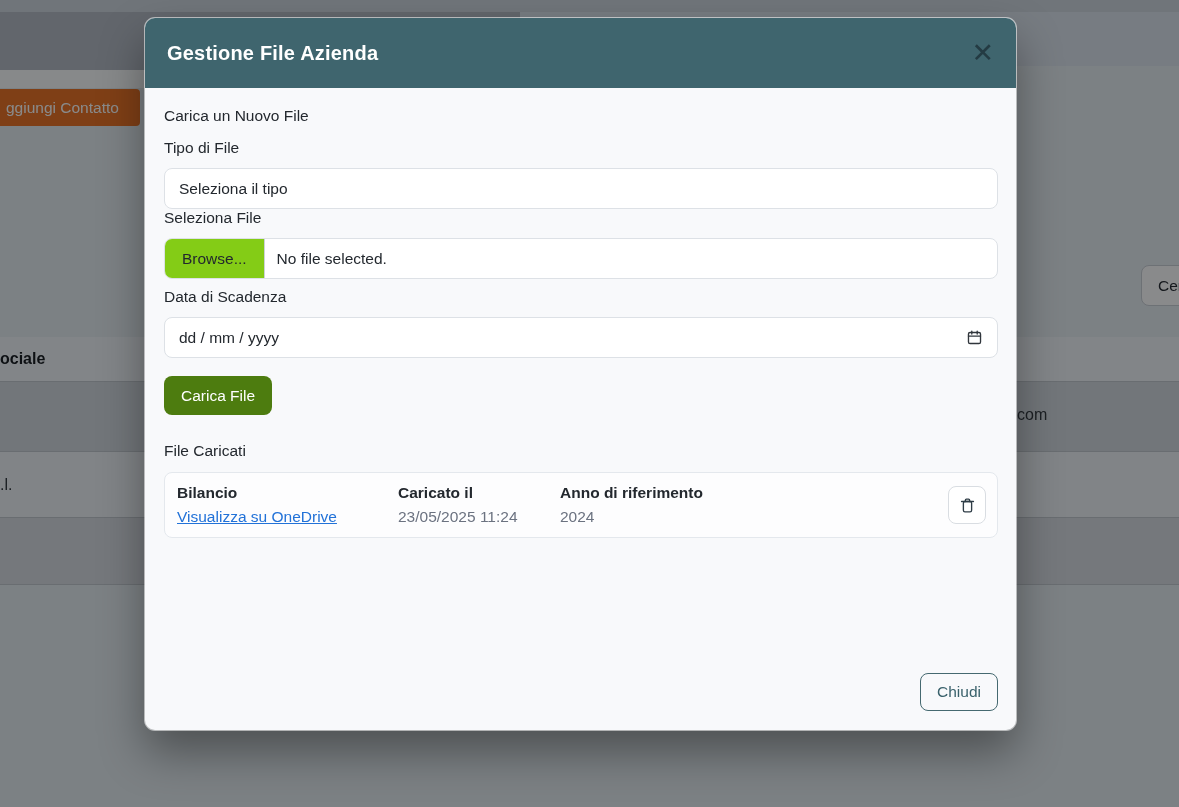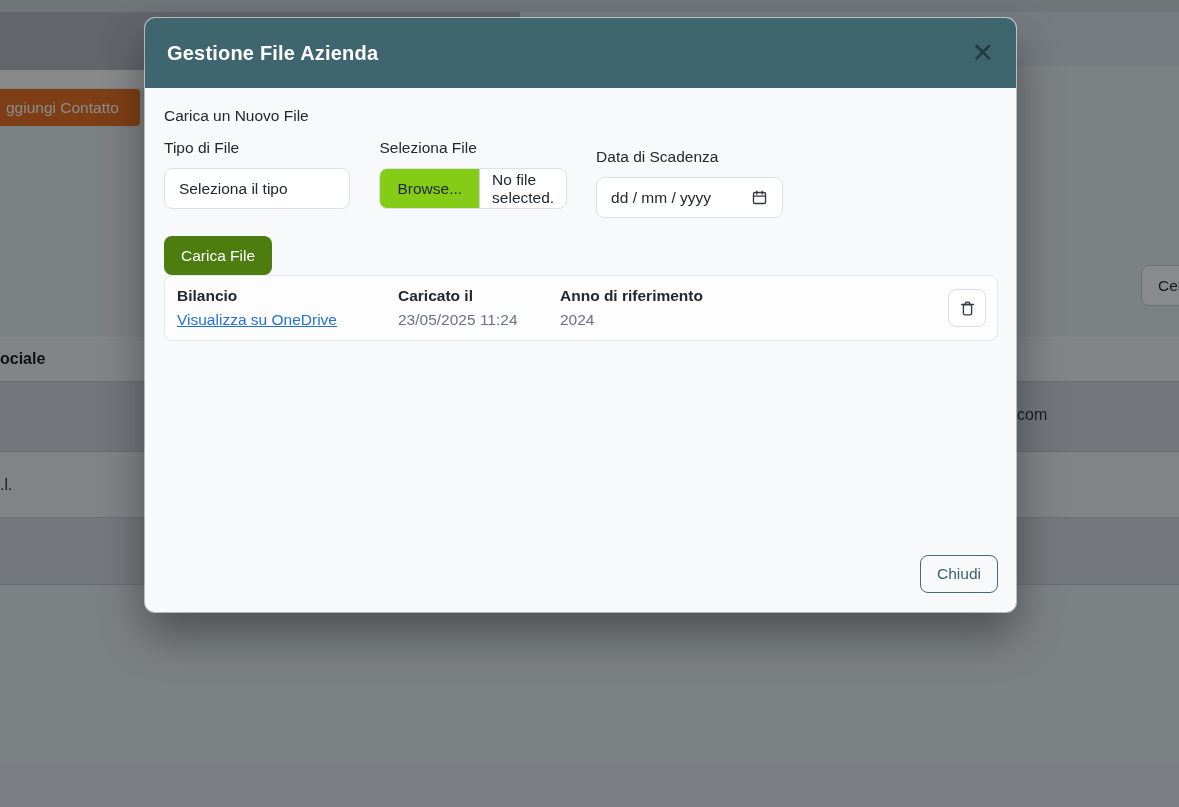--- a/index.html
+++ b/index.html
@@ -45,7 +45,7 @@
 
   
   .modal {
-    position:absolute; left:145px; top:18px; width:871px; height:594px;
+    position:absolute; left:145px; top:18px; width:871px; height:712px;
     background:#f8f9fb; border-radius:10px; overflow:hidden;
     box-shadow:0 0 0 1px rgba(255,255,255,0.55), 0 22px 45px rgba(0,0,0,0.38);
     display:flex; flex-direction:column;

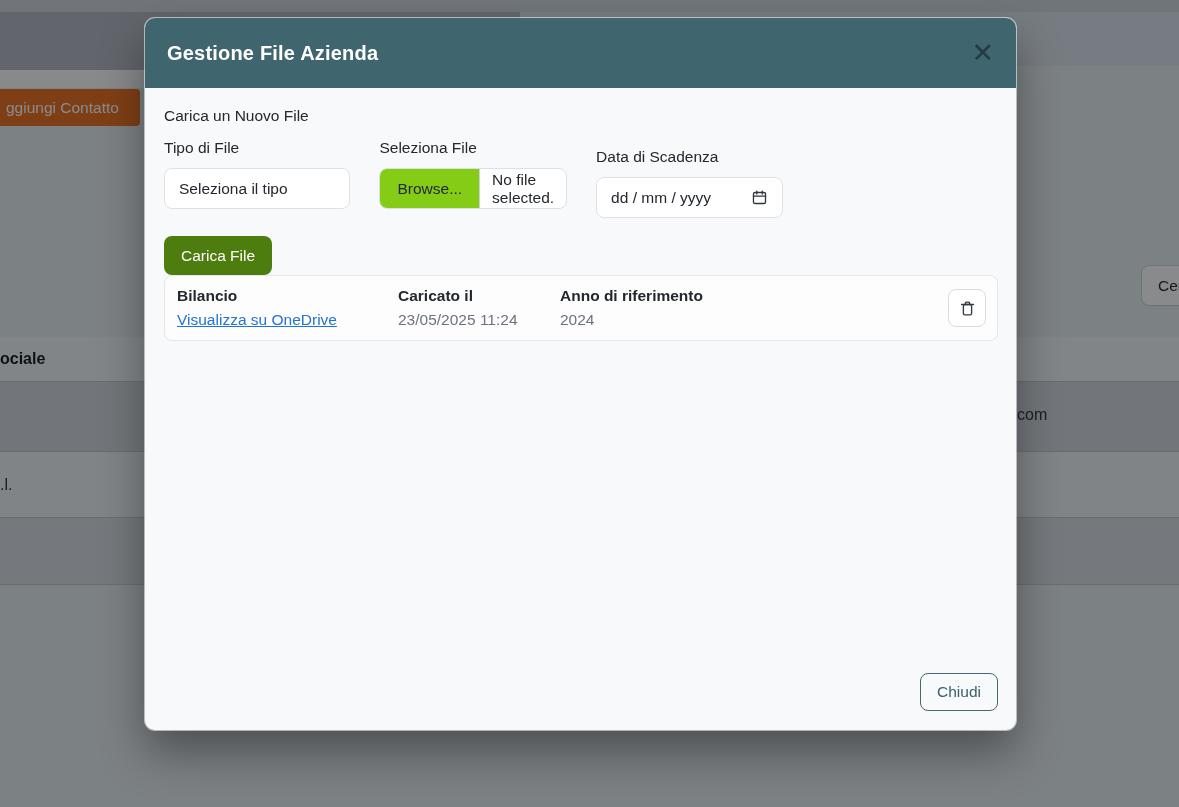--- a/index.html
+++ b/index.html
@@ -62,7 +62,7 @@
 
   .modal-body { padding:19px 18px 0 19px; flex:1; }
   .section-heading { font-size:15.5px; font-weight:400; color:#23282e; margin:0 0 14px 0; }
-  .form-grid { display:grid; grid-template-columns:1fr 1fr 1fr 1fr; column-gap:29px; }
+  .form-grid { display:grid; grid-template-columns:1fr; column-gap:29px; }
   .field-label { display:block; font-size:15.5px; color:#23282e; margin:9px 0 11px 0; }
   .field-label.first-row { margin-top:0; }
 

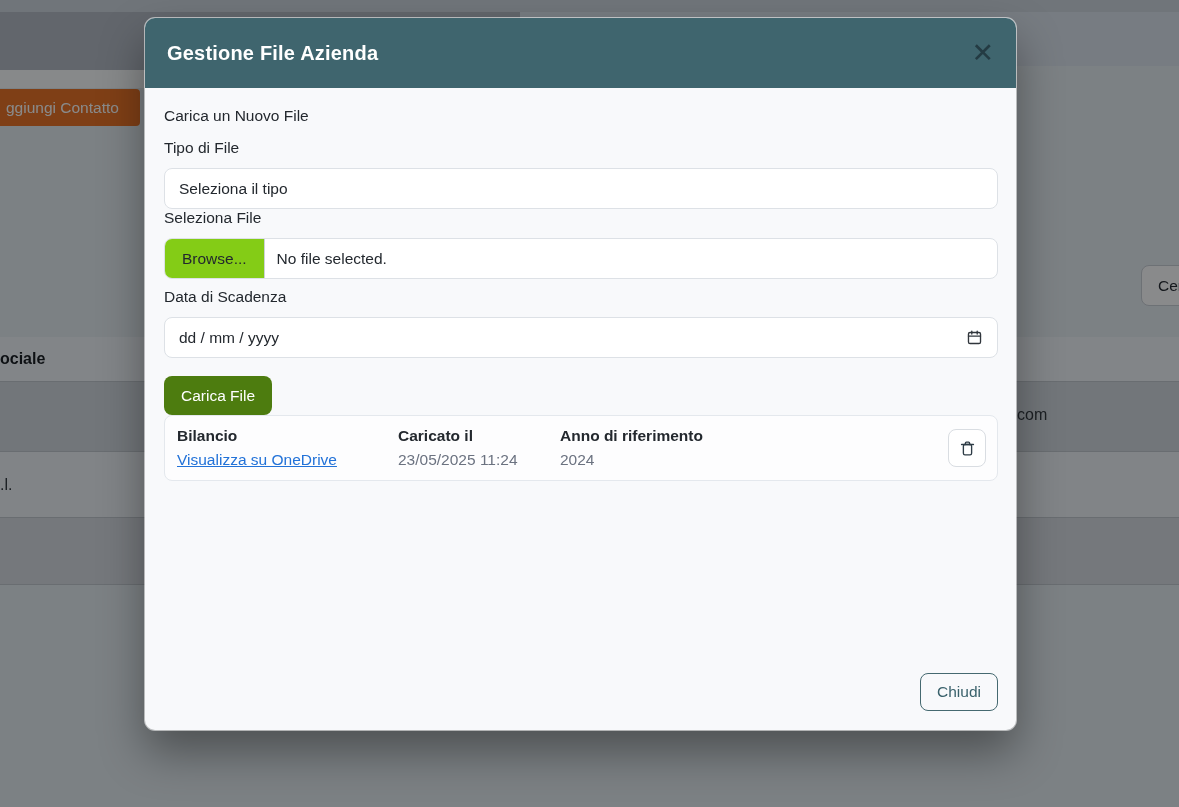--- a/index.html
+++ b/index.html
@@ -178,6 +178,7 @@
 
     <button class="upload-btn">Carica File</button>
 
+    <p class="section-heading files-heading">File Caricati</p>
 
     <div class="file-card">
       <div class="fc-col1">

